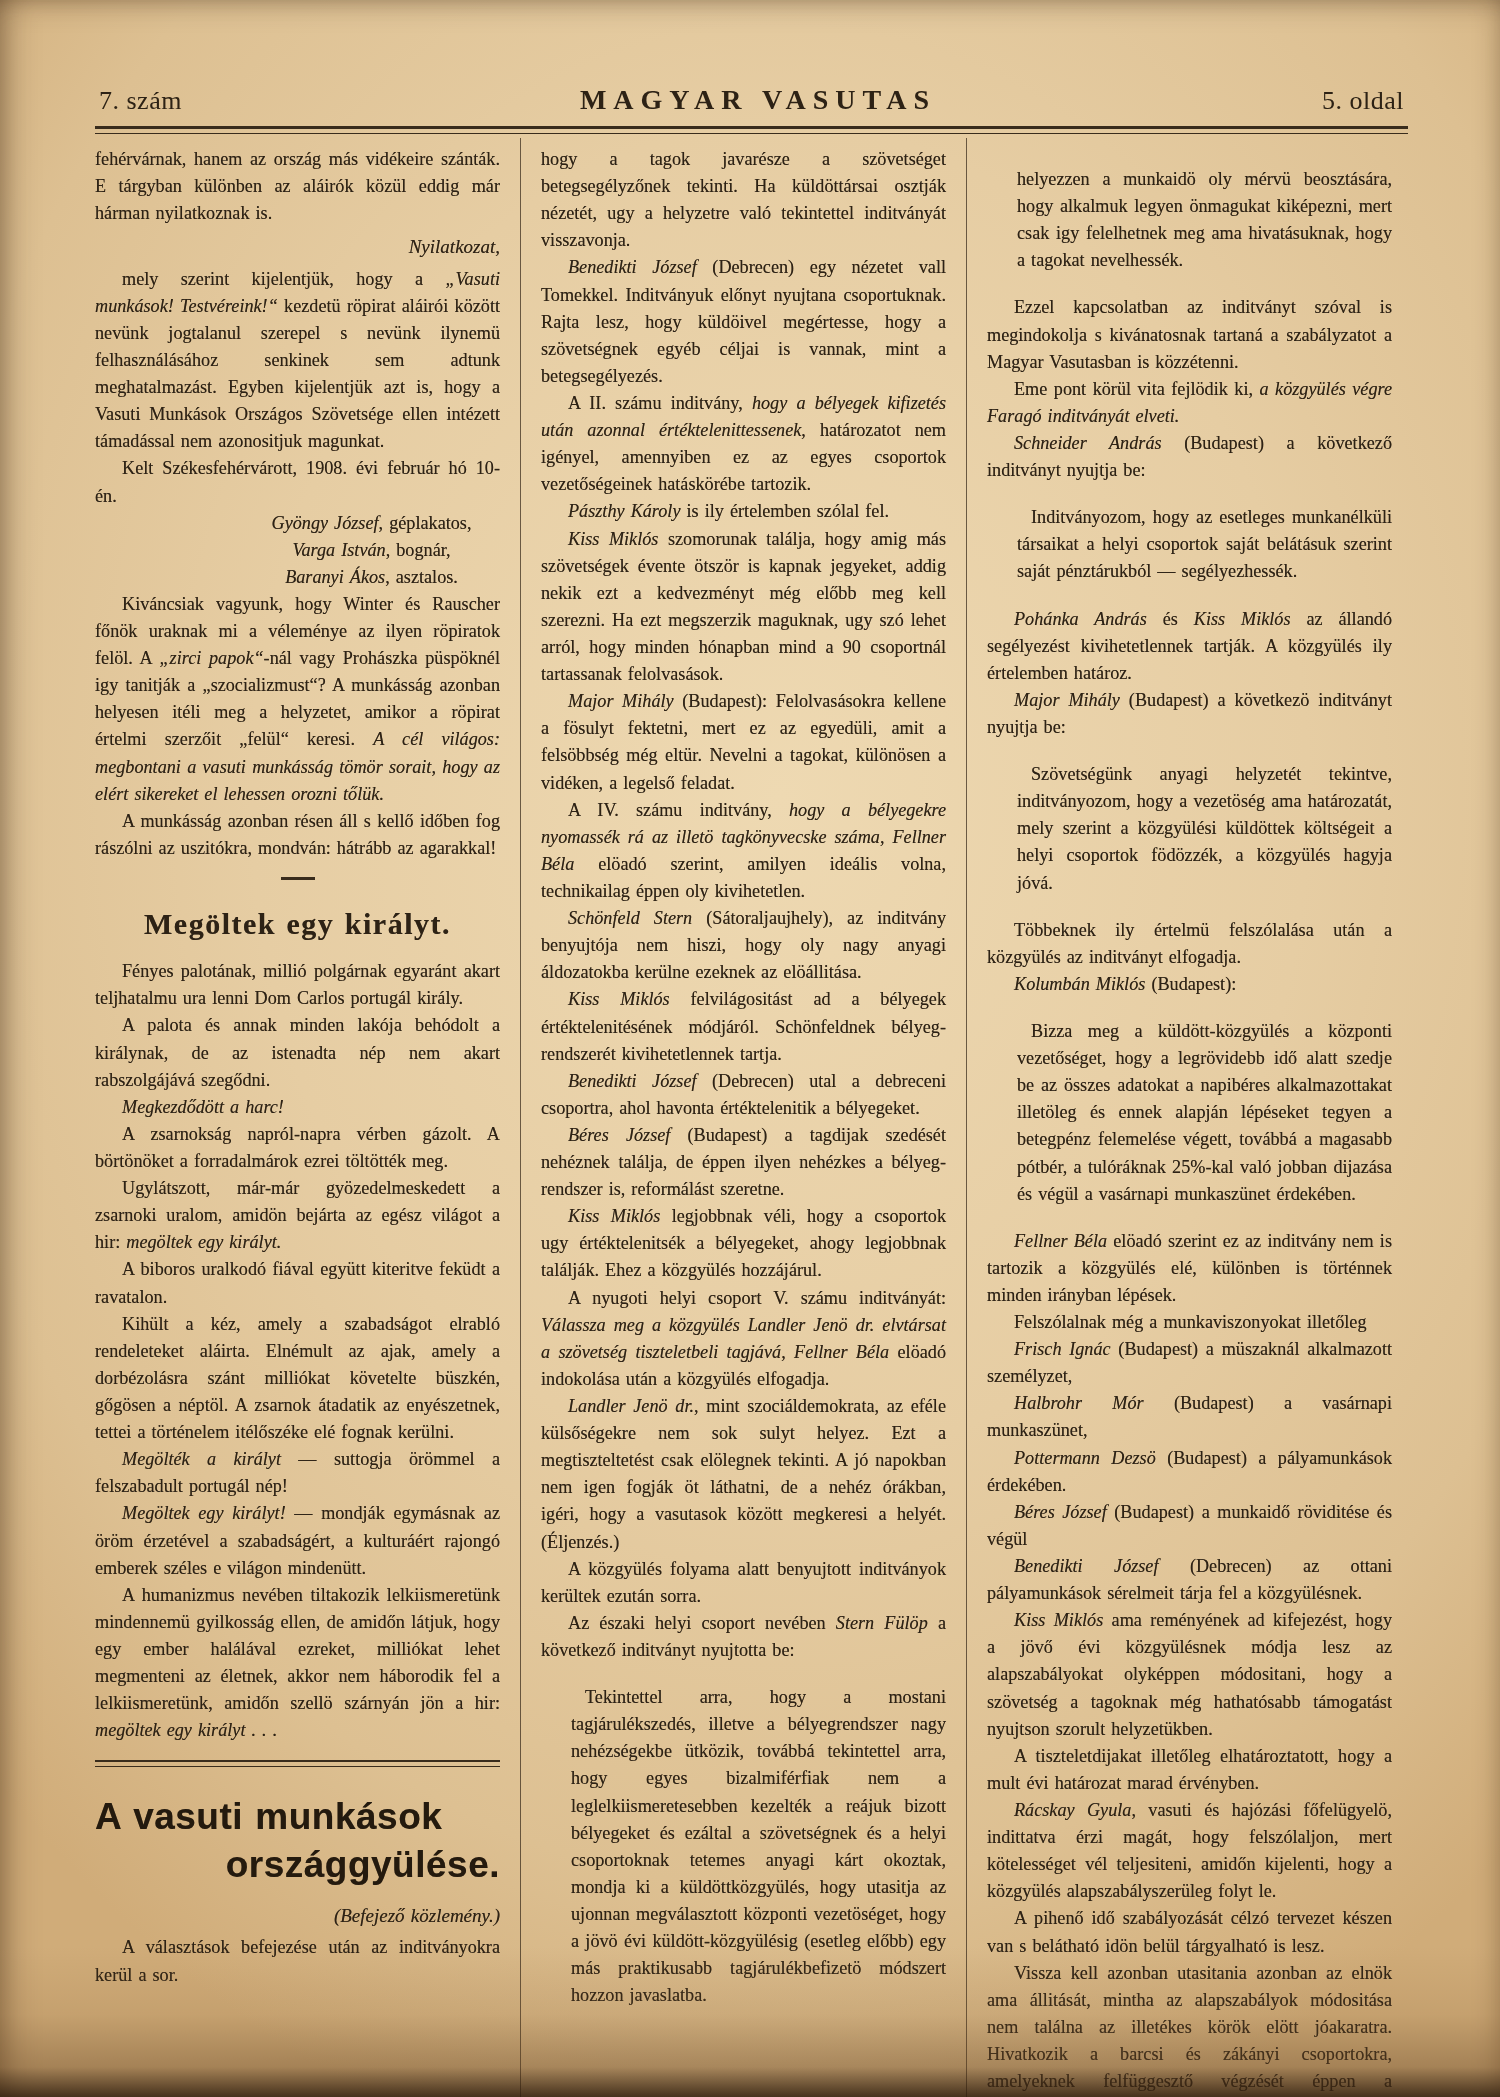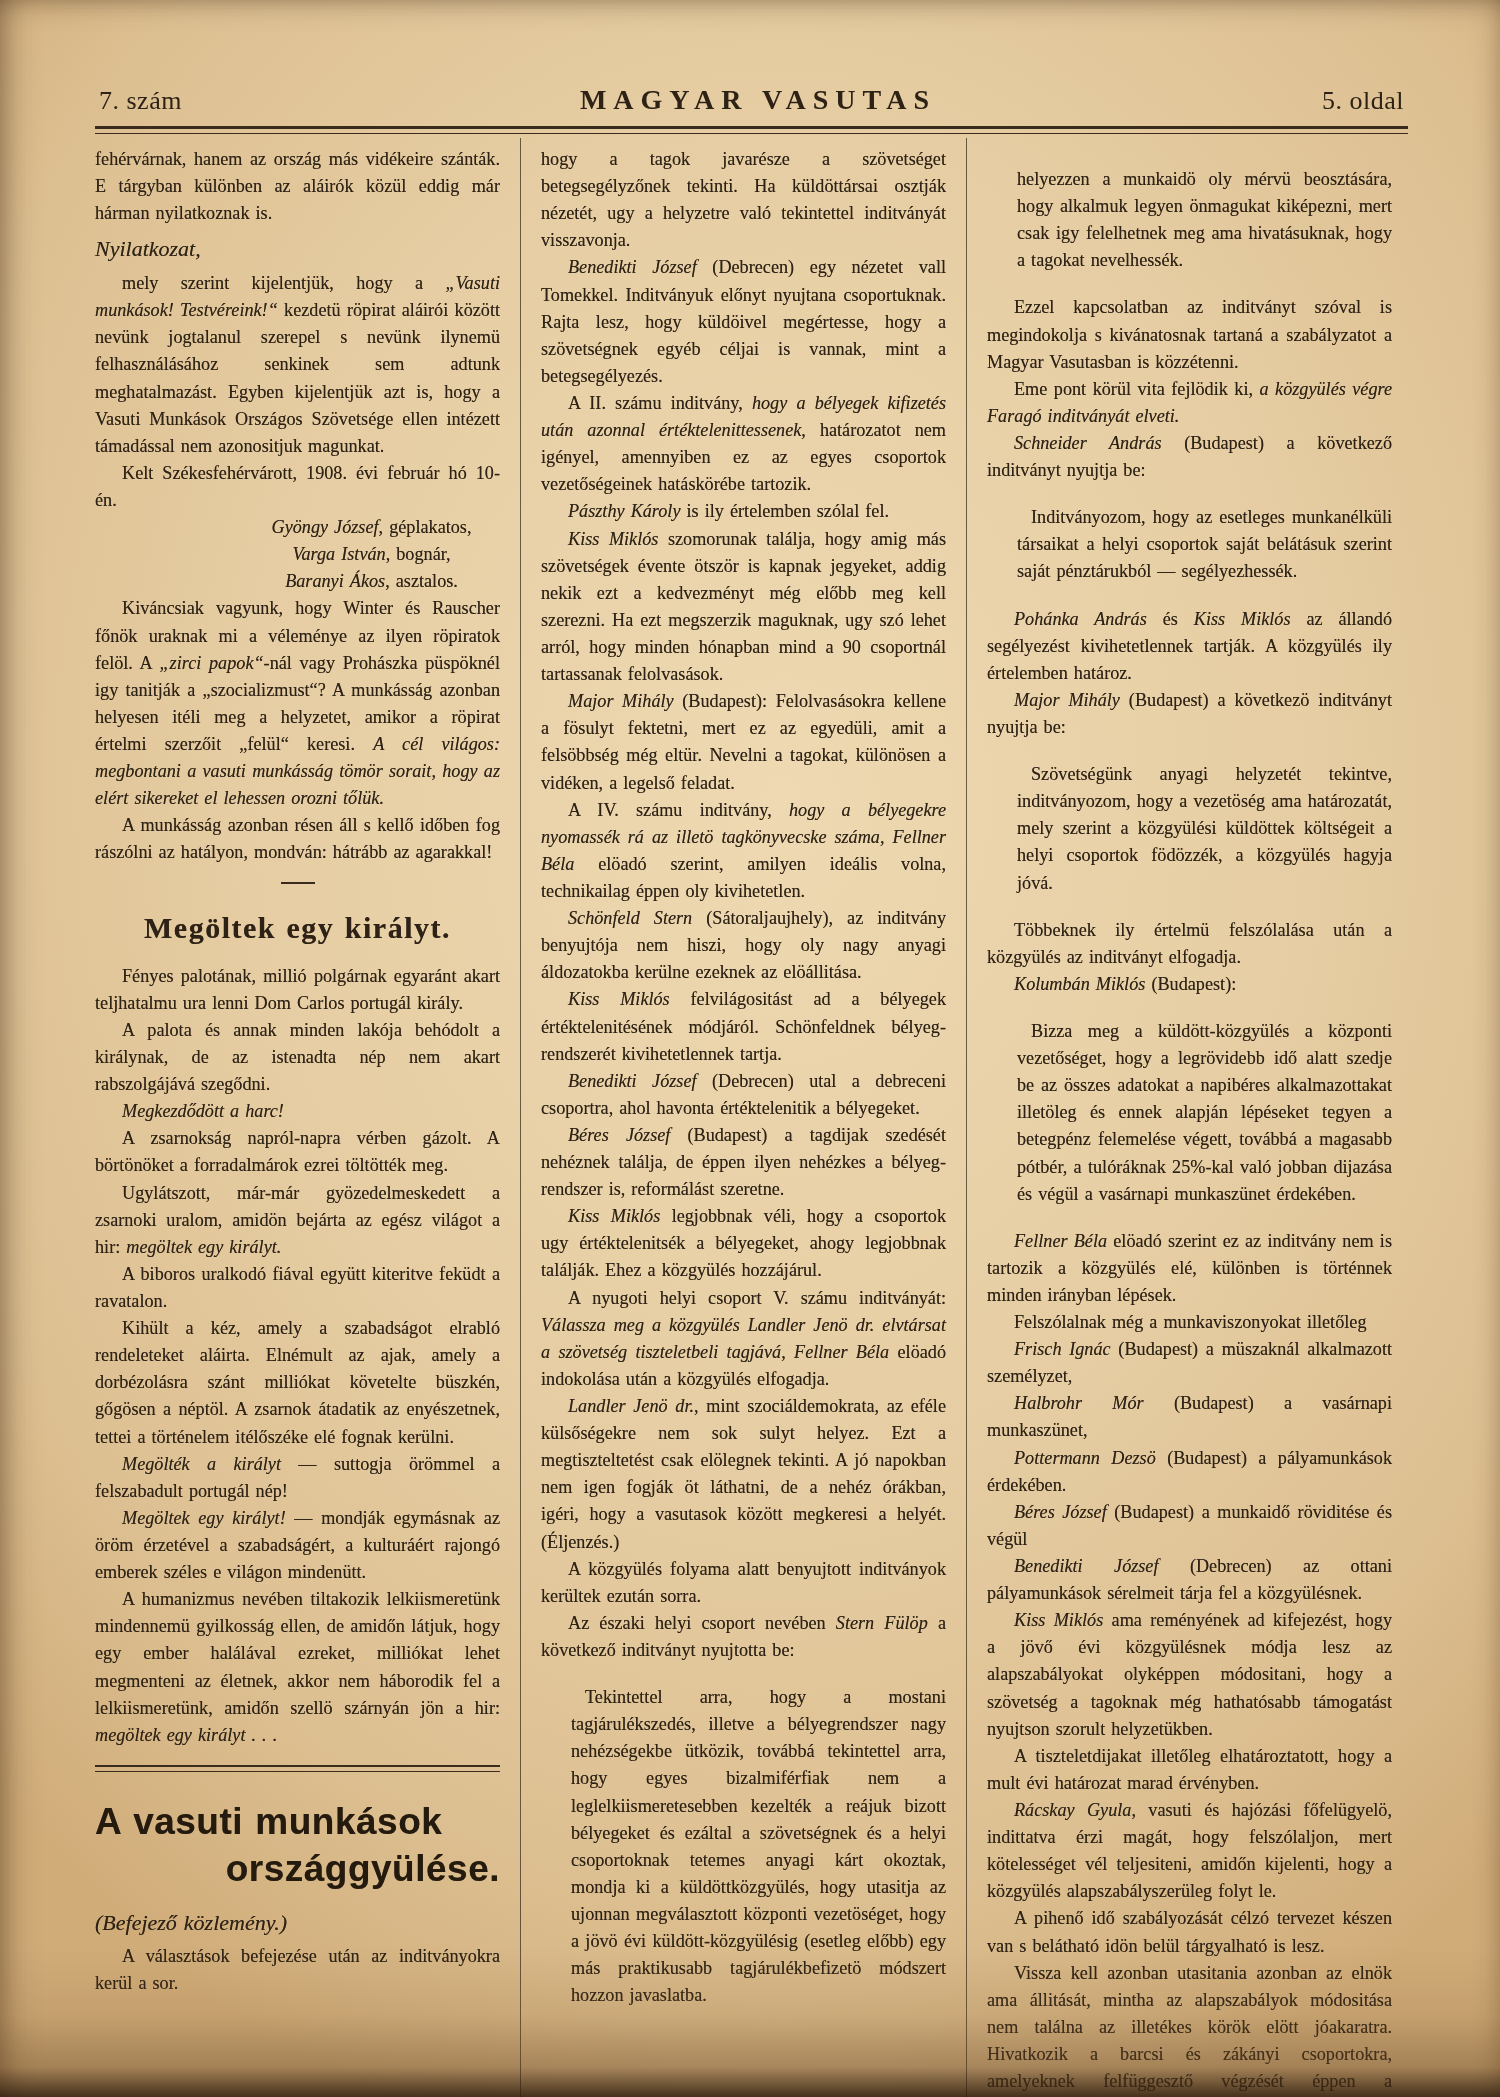--- a/index.html
+++ b/index.html
@@ -30,7 +30,7 @@
   .cont{text-indent:0;}
   .blk{padding-left:30px;text-indent:14px;margin:20px 0;}
   .blk.cont{text-indent:0;}
-  .ci{text-align:left;font-style:italic;font-size:22px;margin:6px 0 4px;}
+  .ci{text-align:right;font-style:italic;font-size:19px;margin:6px 0 4px;}
   .sig{text-indent:0;padding-left:148px;text-align:center;}
   .art-head{font-size:30px;font-weight:bold;text-align:center;letter-spacing:1.5px;margin:22px 0 12px;text-indent:0;}
   .bigh{font-family:"Liberation Sans","DejaVu Sans",sans-serif;font-weight:bold;font-size:37px;line-height:1.28;margin:26px 0 14px;letter-spacing:.5px;color:#241a0e;}

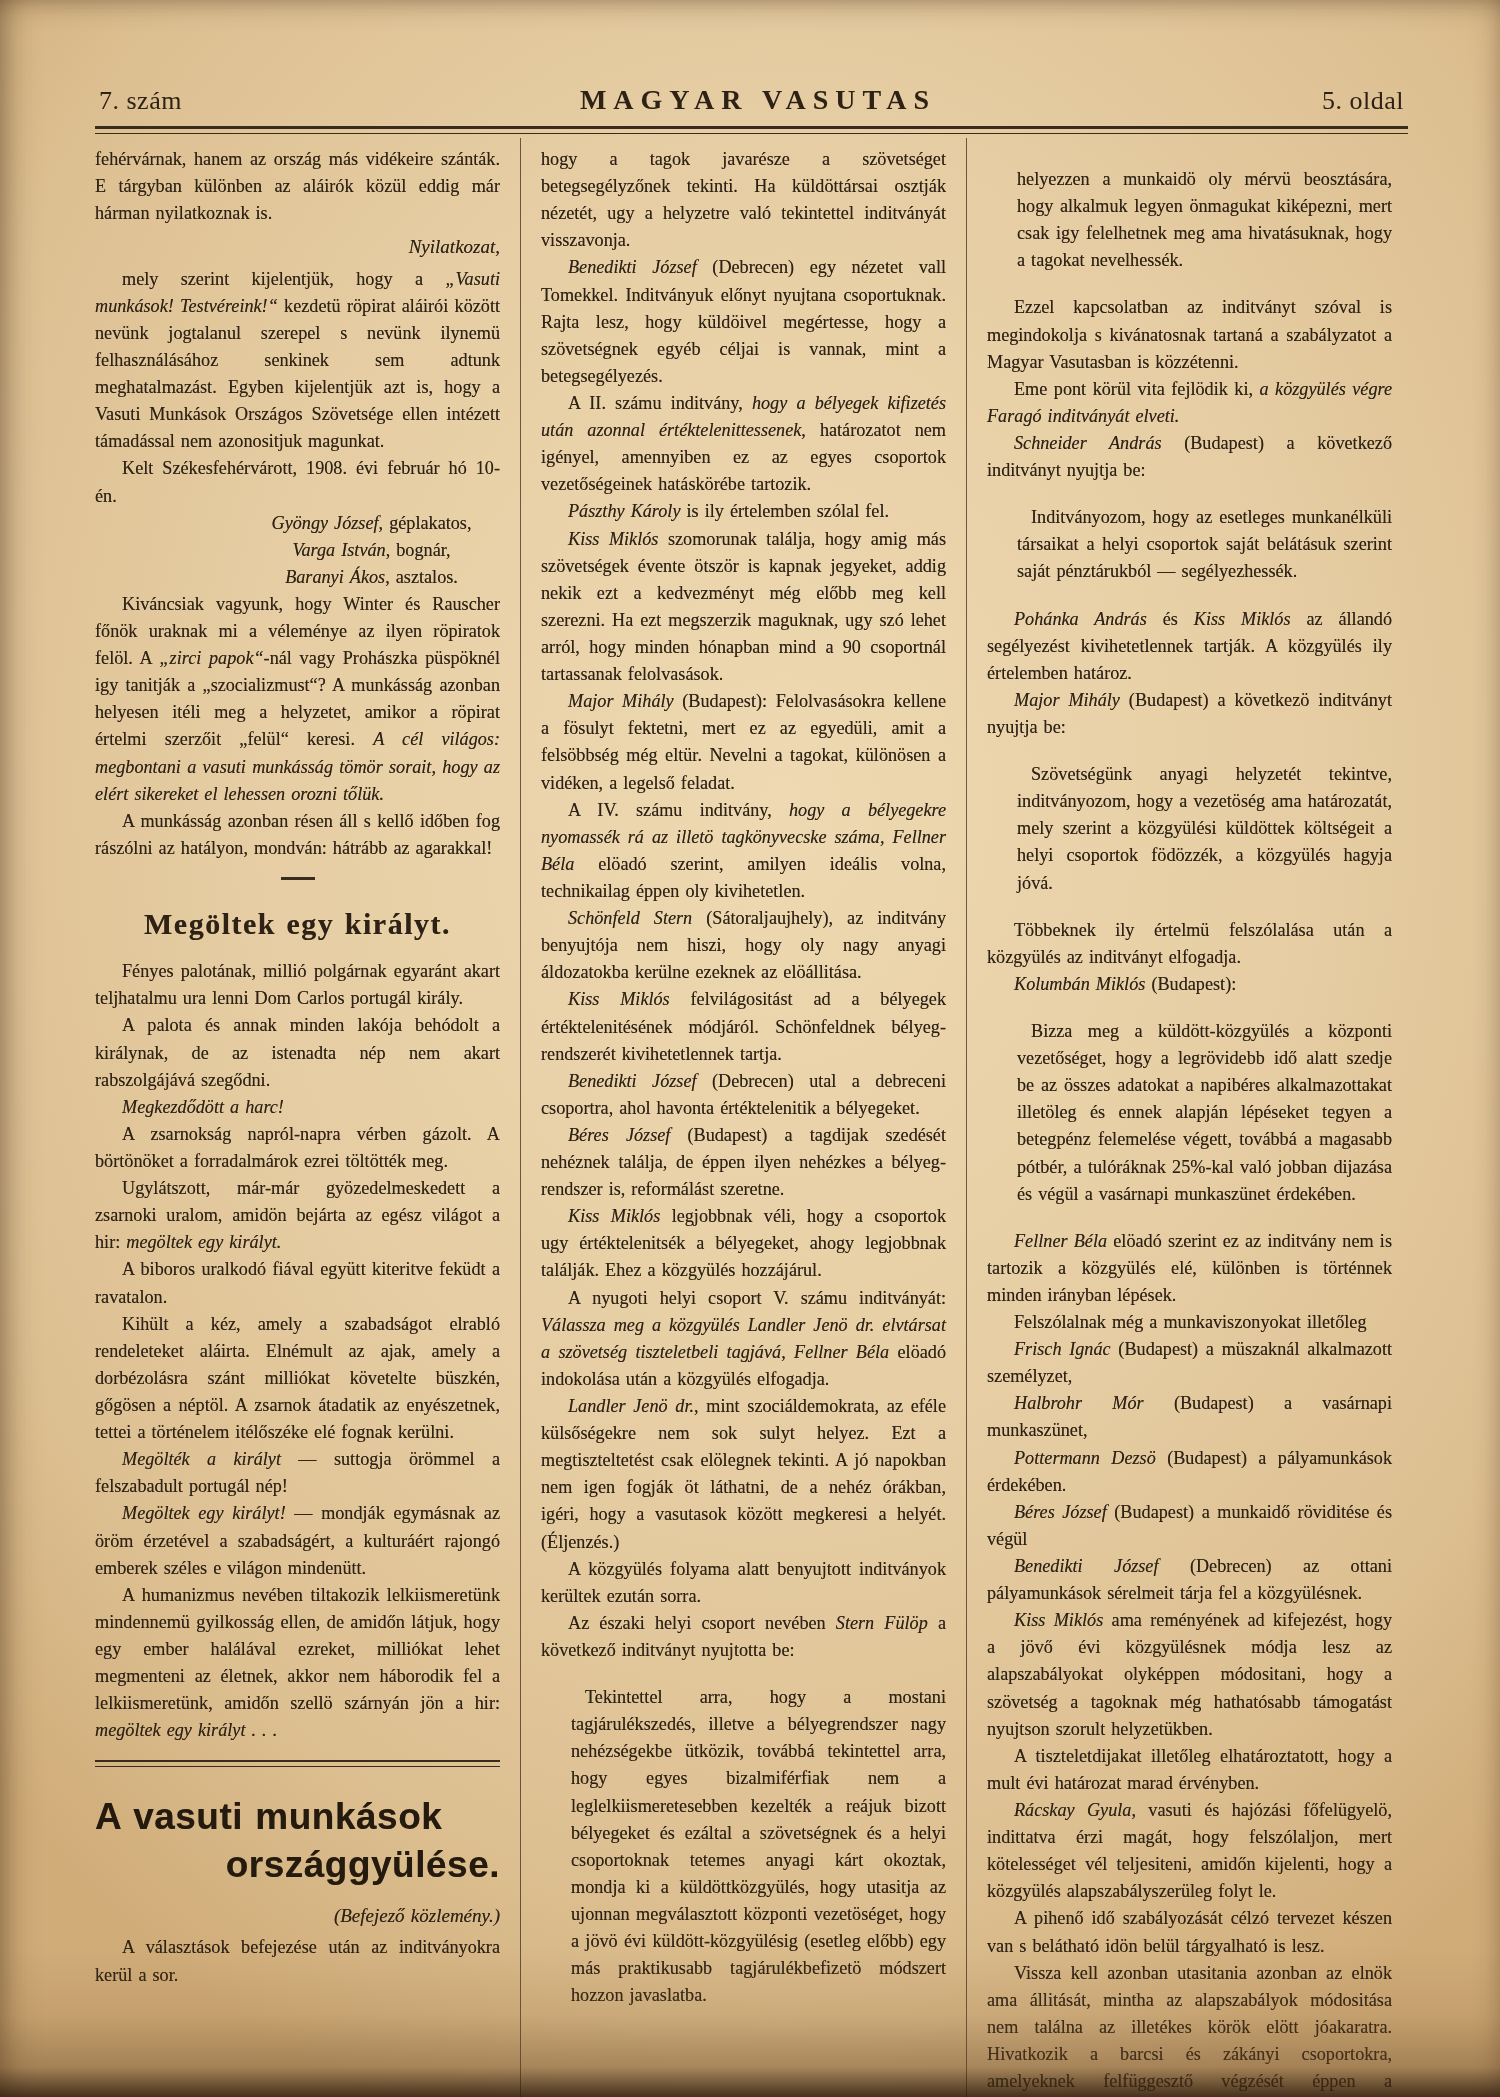--- a/index.html
+++ b/index.html
@@ -60,7 +60,7 @@
           <p class="sig"><i>Varga István</i><span>, bognár,</span></p>
           <p class="sig"><i>Baranyi Ákos</i><span>, asztalos.</span></p>
           <p class="para"><span>Kiváncsiak vagyunk, hogy Winter és Rauscher főnök uraknak mi a véleménye az ilyen röpiratok felöl. A </span><i>„zirci papok“</i><span>-nál vagy Prohászka püspöknél igy tanitják a „szocializmust“? A munkásság azonban helyesen itéli meg a helyzetet, amikor a röpirat értelmi szerzőit „felül“ keresi. </span><i>A cél világos: megbontani a vasuti munkásság tömör sorait, hogy az elért sikereket el lehessen orozni tőlük.</i></p>
-          <p class="para"><span>A munkásság azonban résen áll s kellő időben fog rászólni az hatályon, mondván: hátrább az agarakkal!</span></p>
+          <p class="para"><span>A munkásság azonban résen áll s kellő időben fog rászólni az uszitókra, mondván: hátrább az agarakkal!</span></p>
           <div class="dash"></div>
           <h2 class="art-head"><span>Megöltek egy királyt.</span></h2>
           <p class="para"><span>Fényes palotának, millió polgárnak egyaránt akart teljhatalmu ura lenni Dom Carlos portugál király.</span></p>

